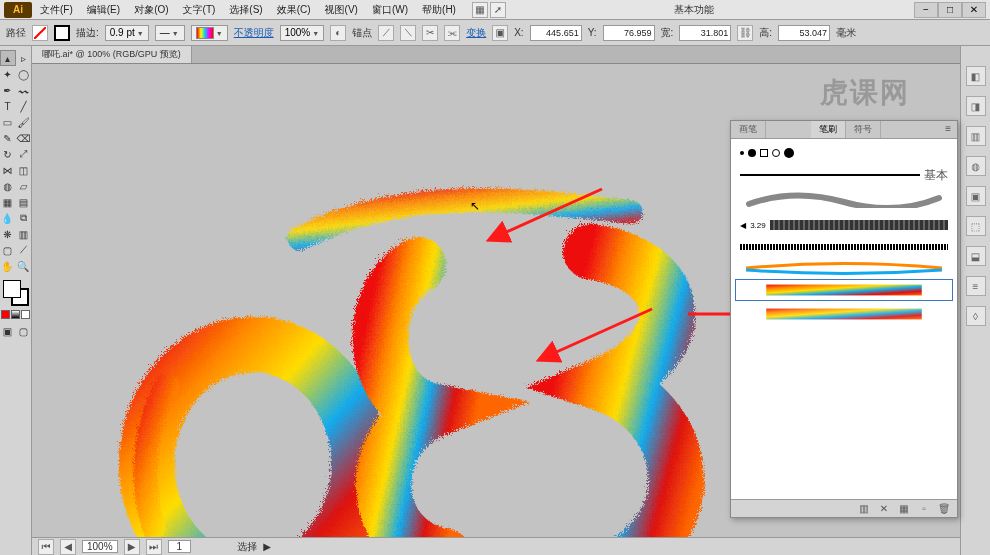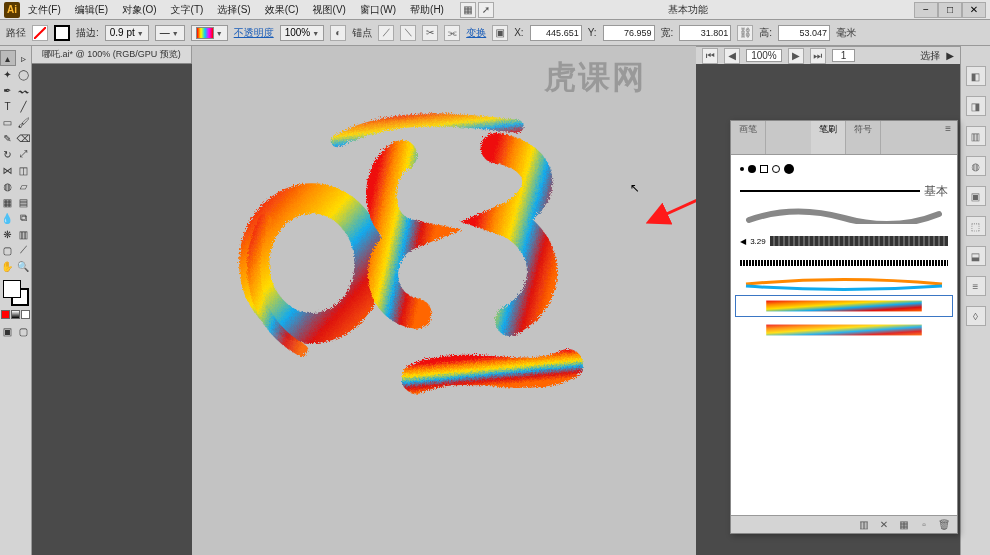--- a/index.html
+++ b/index.html
@@ -6,7 +6,7 @@
   body { width: 990px; height: 555px; background: #4a4a4a; overflow: hidden; user-select: none; }
   .app { width: 100%; height: 100%; display: flex; flex-direction: column; }
   .menubar { height: 20px; background: #e5e5e5; display: flex; align-items: center; padding: 0 4px; gap: 2px; border-bottom: 1px solid #999; }
-  .menubar .logo { width: 16px; height: 16px; background: #5a3a00; color: #ffbb33; display: flex; align-items: center; justify-content: center; font-weight: bold; border-radius: 2px; }
+  .menubar .logo { width: 28px; height: 16px; background: #5a3a00; color: #ffbb33; display: flex; align-items: center; justify-content: center; font-weight: bold; border-radius: 2px; }
   .menubar .menu-item { padding: 2px 6px; color: #222; }
   .winctrl { margin-left: auto; display: flex; gap: 0; }
   .winctrl div { width: 24px; height: 16px; display: flex; align-items: center; justify-content: center; background: #d0d0d0; border: 1px solid #aaa; }

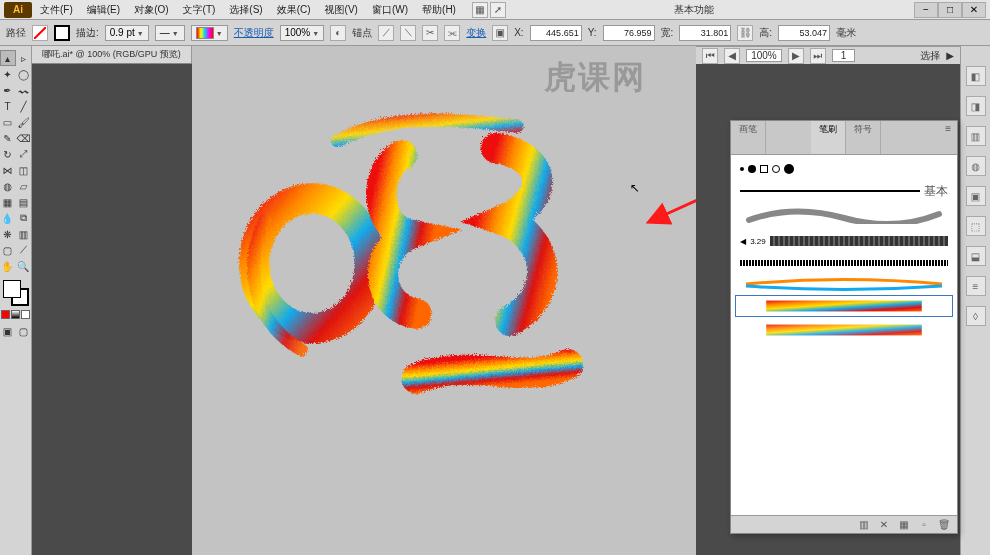--- a/index.html
+++ b/index.html
@@ -29,7 +29,7 @@
   .toolbox .fillstroke .stroke { position: absolute; bottom: 0; right: 0; width: 18px; height: 18px; background: #fff; border: 2px solid #000; }
   .toolbox .colorrow { display: flex; gap: 1px; margin-top: 4px; }
   .toolbox .colorrow div { width: 9px; height: 9px; border: 1px solid #666; }
-  .doc-area { flex: 1; display: flex; background: #4a4a4a; min-width: 0; }
+  .doc-area { flex: 1; display: flex; flex-direction: column; background: #4a4a4a; min-width: 0; }
   .tabbar { height: 18px; background: #b6b6b6; border-bottom: 1px solid #888; display: flex; align-items: center; }
   .tab { background: #d9d9d9; padding: 2px 10px; border-right: 1px solid #999; color: #333; font-size: 9px; }
   .canvas-wrap { flex: 1; background: #c3c3c3; position: relative; overflow: hidden; }

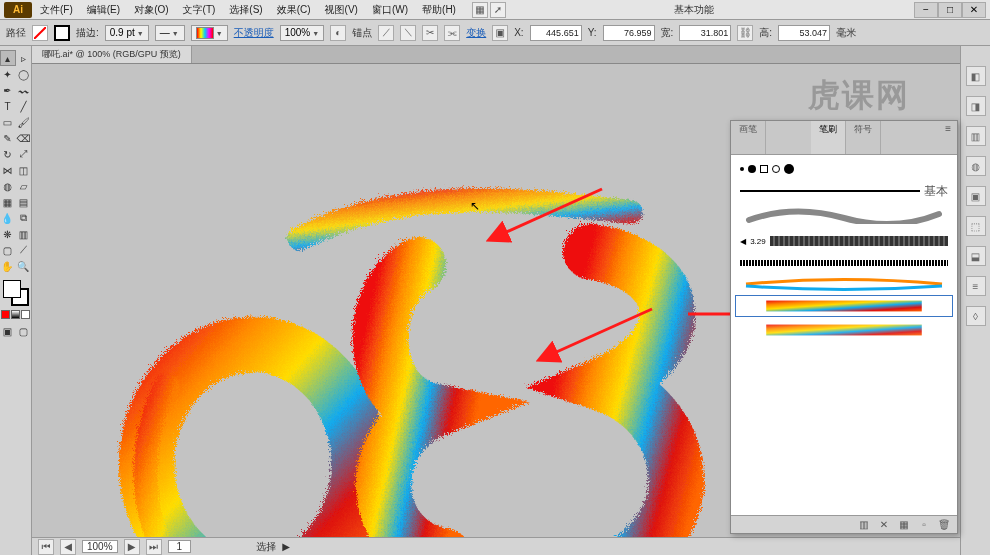--- a/index.html
+++ b/index.html
@@ -56,7 +56,7 @@
   
   .arrow-ann { position: absolute; pointer-events: none; }
   .arrow-ann svg { overflow: visible; }
-  .watermark { position: absolute; top: 10px; right: 50px; font-size: 32px; color: #888; opacity: .7; font-weight: bold; letter-spacing: 2px; }
+  .watermark { position: absolute; top: 10px; right: 50px; font-size: 28px; color: #888; opacity: .7; font-weight: bold; letter-spacing: 2px; }
   .cursor { position: absolute; top: 135px; left: 438px; font-size: 12px; color: #000; }
 </style>
 </head>

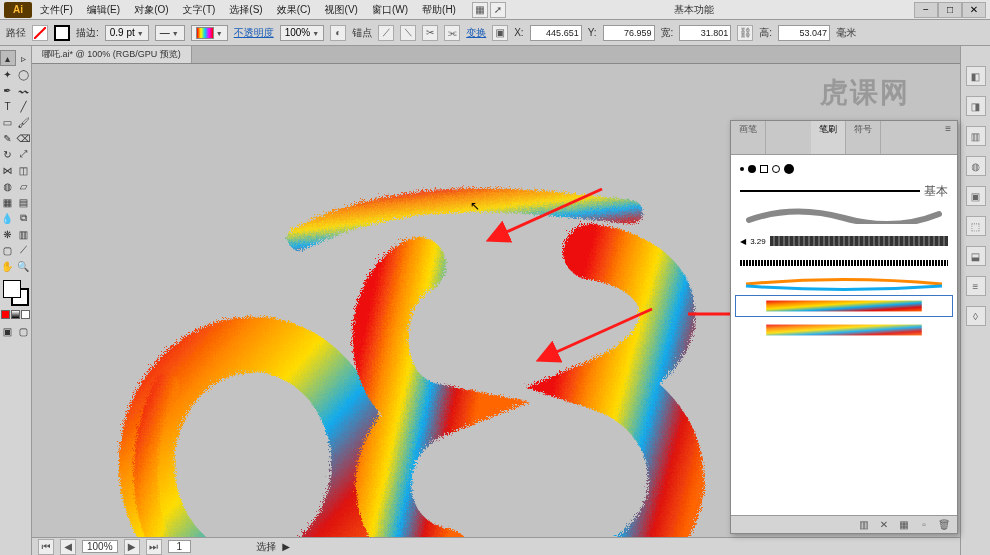--- a/index.html
+++ b/index.html
@@ -40,7 +40,7 @@
   .right-dock .dock-icon { width: 20px; height: 20px; border: 1px solid #aaa; background: #e6e6e6; display: flex; align-items: center; justify-content: center; color: #666; font-size: 10px; }
   
   .panel { position: absolute; top: 120px; right: 32px; width: 228px; background: #d4d4d4; border: 1px solid #888; box-shadow: 2px 2px 6px rgba(0,0,0,.3); }
-  .panel-tabs { display: flex; height: 34px; background: #c8c8c8; border-bottom: 1px solid #999; }
+  .panel-tabs { display: flex; height: 18px; background: #c8c8c8; border-bottom: 1px solid #999; }
   .panel-tab { padding: 2px 8px; color: #555; font-size: 9px; border-right: 1px solid #aaa; }
   .panel-tab.active { background: #d4d4d4; color: #000; margin-left: 45px; }
   .panel-body { background: #fff; padding: 4px; height: 360px; display: flex; flex-direction: column; gap: 2px; }

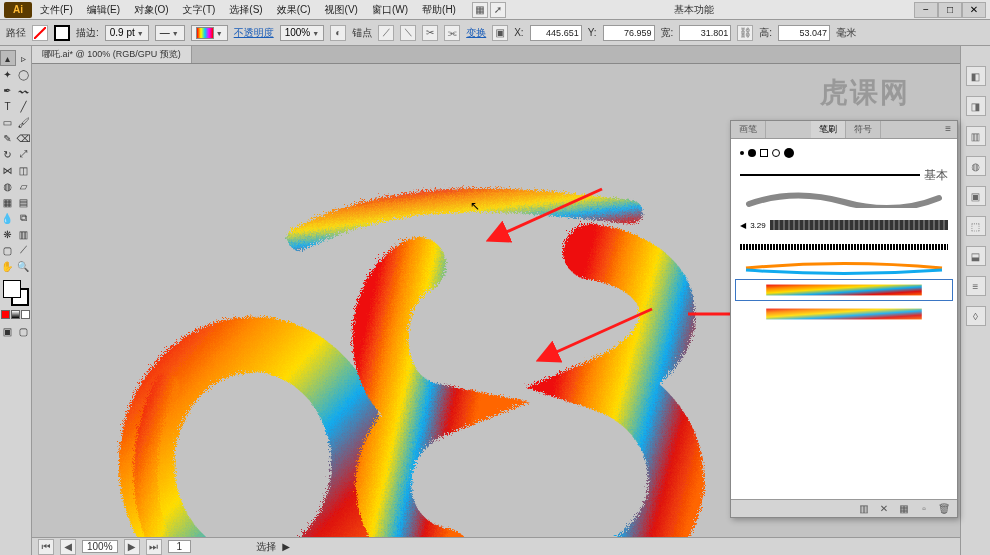--- a/index.html
+++ b/index.html
@@ -275,7 +275,7 @@
         <div class="ob-icon">▶</div>
         <div class="ob-icon">⏭</div>
         <span style="border:1px solid #999;background:#fff;padding:0 8px">1</span>
-        <span style="margin-left:59px">选择</span>
+        <span style="margin-left:40px">选择</span>
         <span>▶</span>
       </div>
     </div>

